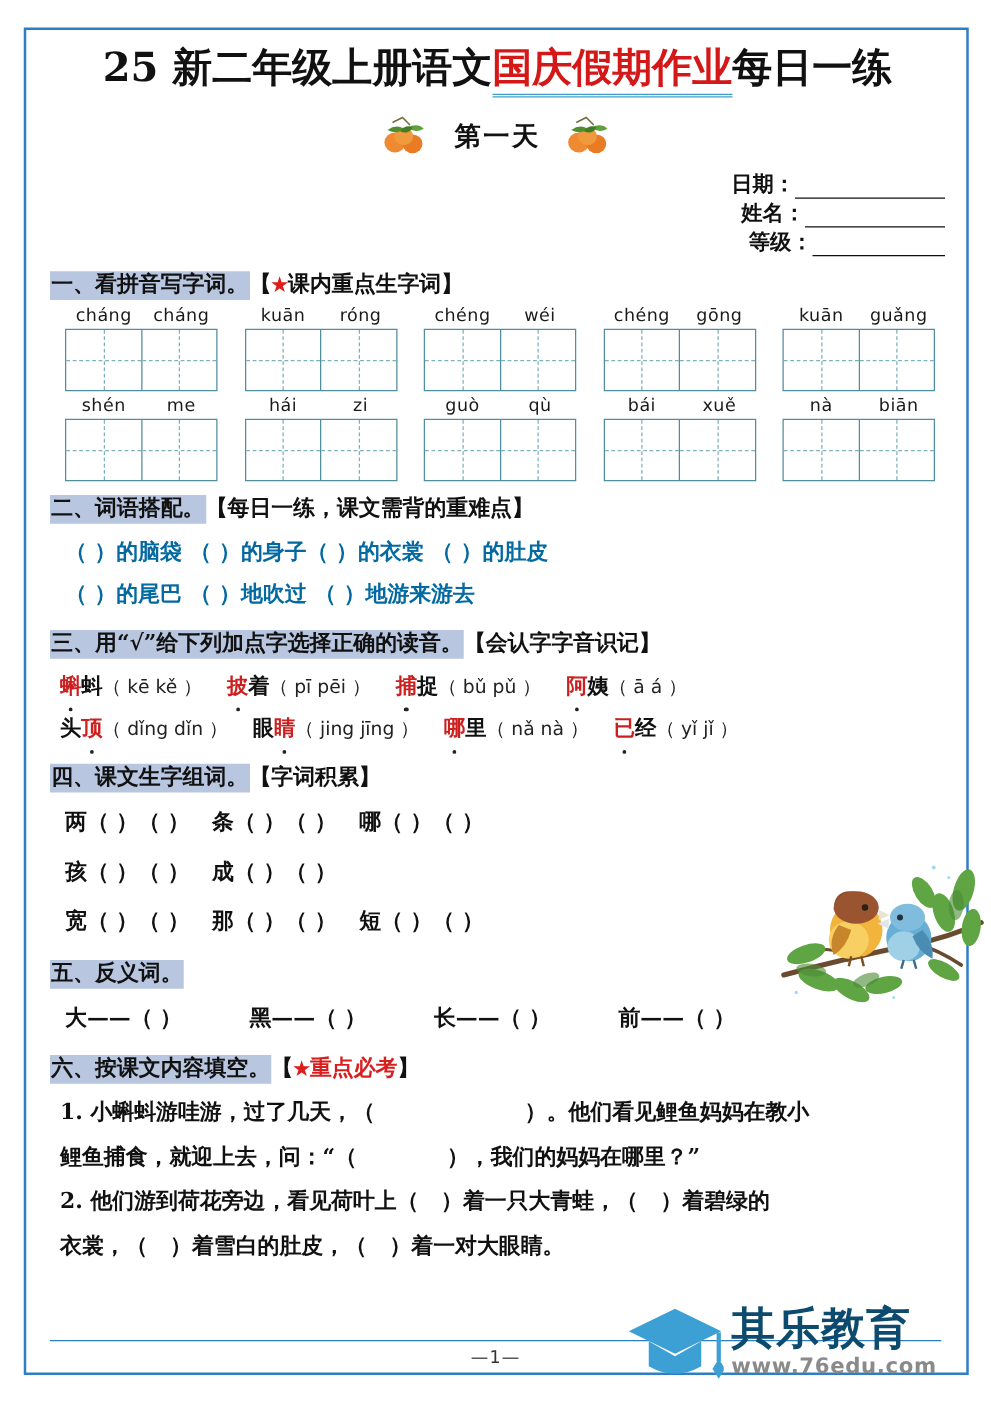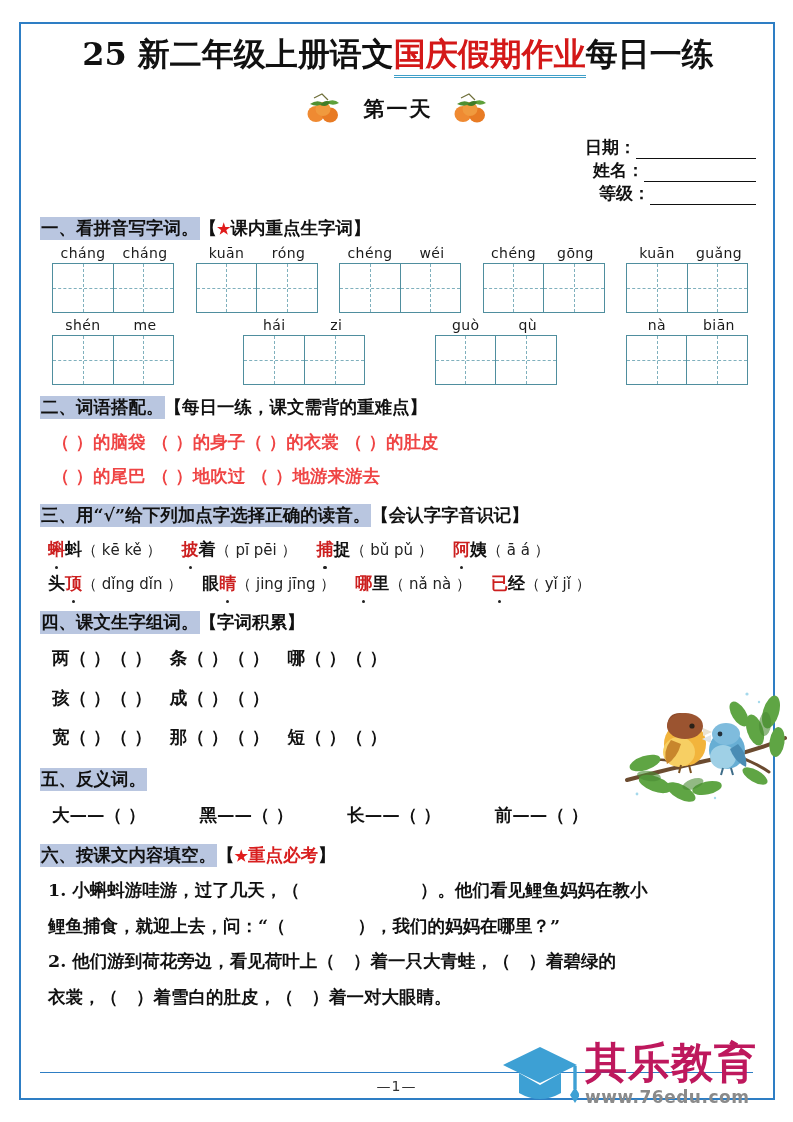--- a/index.html
+++ b/index.html
@@ -431,6 +431,16 @@
       </div>
       <div class="tian-group">
         <div class="tian-py">
+            <span>bái</span>
+            <span>xuě</span>
+          </div>
+        <div class="tian-box">
+            <div class="tian-cell"></div>
+            <div class="tian-cell"></div>
+          </div>
+      </div>
+      <div class="tian-group">
+        <div class="tian-py">
             <span>nà</span>
             <span>biān</span>
           </div>

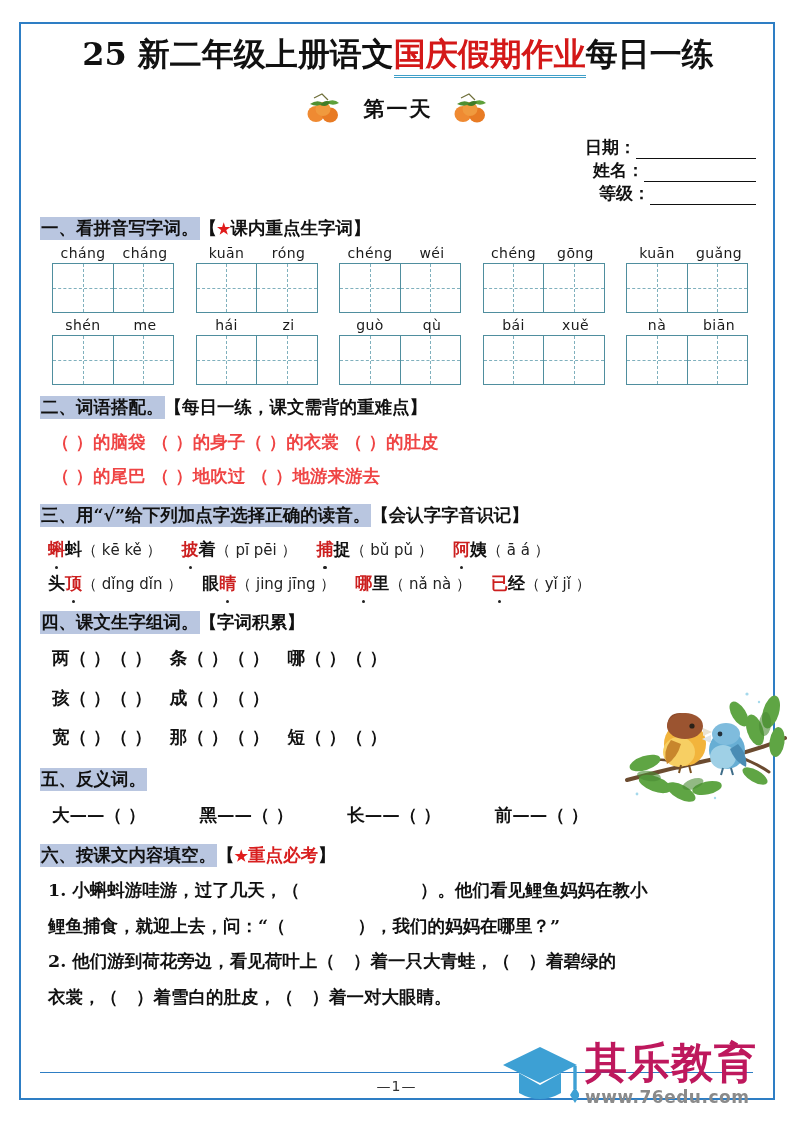--- a/index.html
+++ b/index.html
@@ -157,7 +157,7 @@
     font-family:"DejaVu Serif", serif;
     font-weight:bold;
     font-size:17.5px;
-    color:#ef4444;
+    color:#0369a1;
     line-height:1.95;
     white-space:nowrap;
     padding-left:12px;

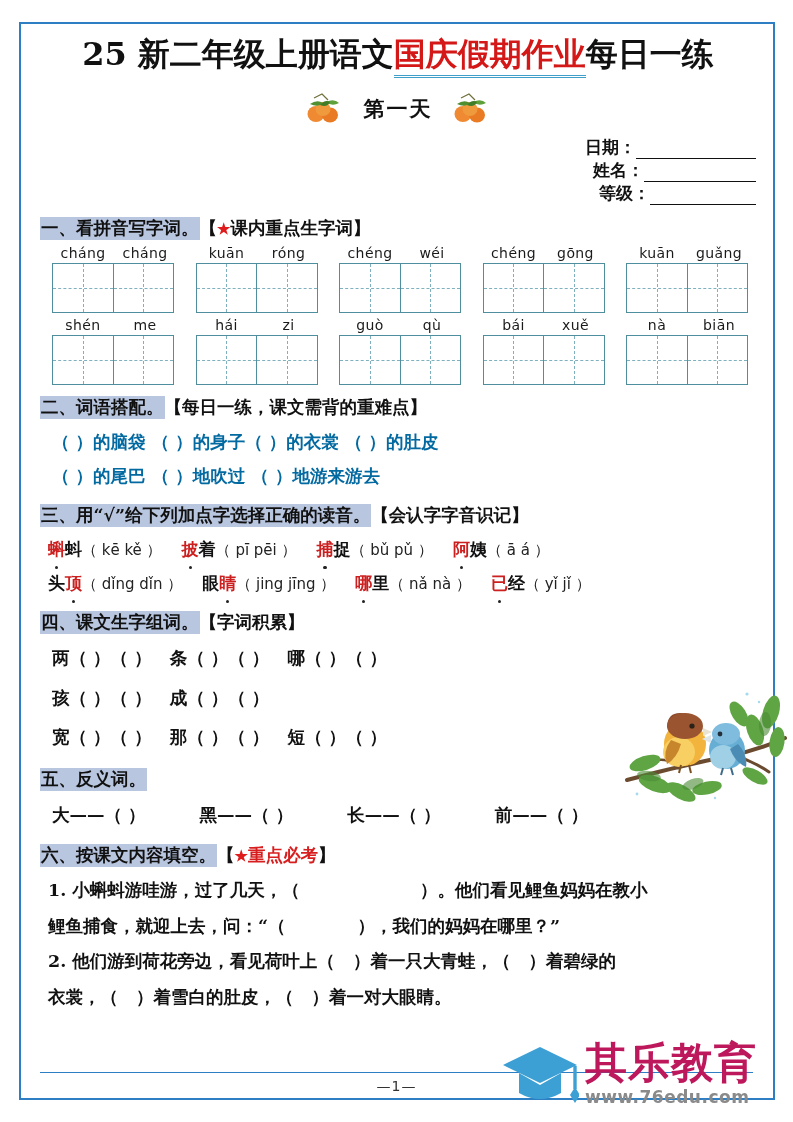--- a/index.html
+++ b/index.html
@@ -275,8 +275,8 @@
   .logo-name{
     font-family:"DejaVu Sans", sans-serif;
     font-weight:bold;
-    font-size:42px;
-    color:#be185d;
+    font-size:35px;
+    color:#0c4a6e;
     letter-spacing:1px;
     line-height:1.05;
   }

